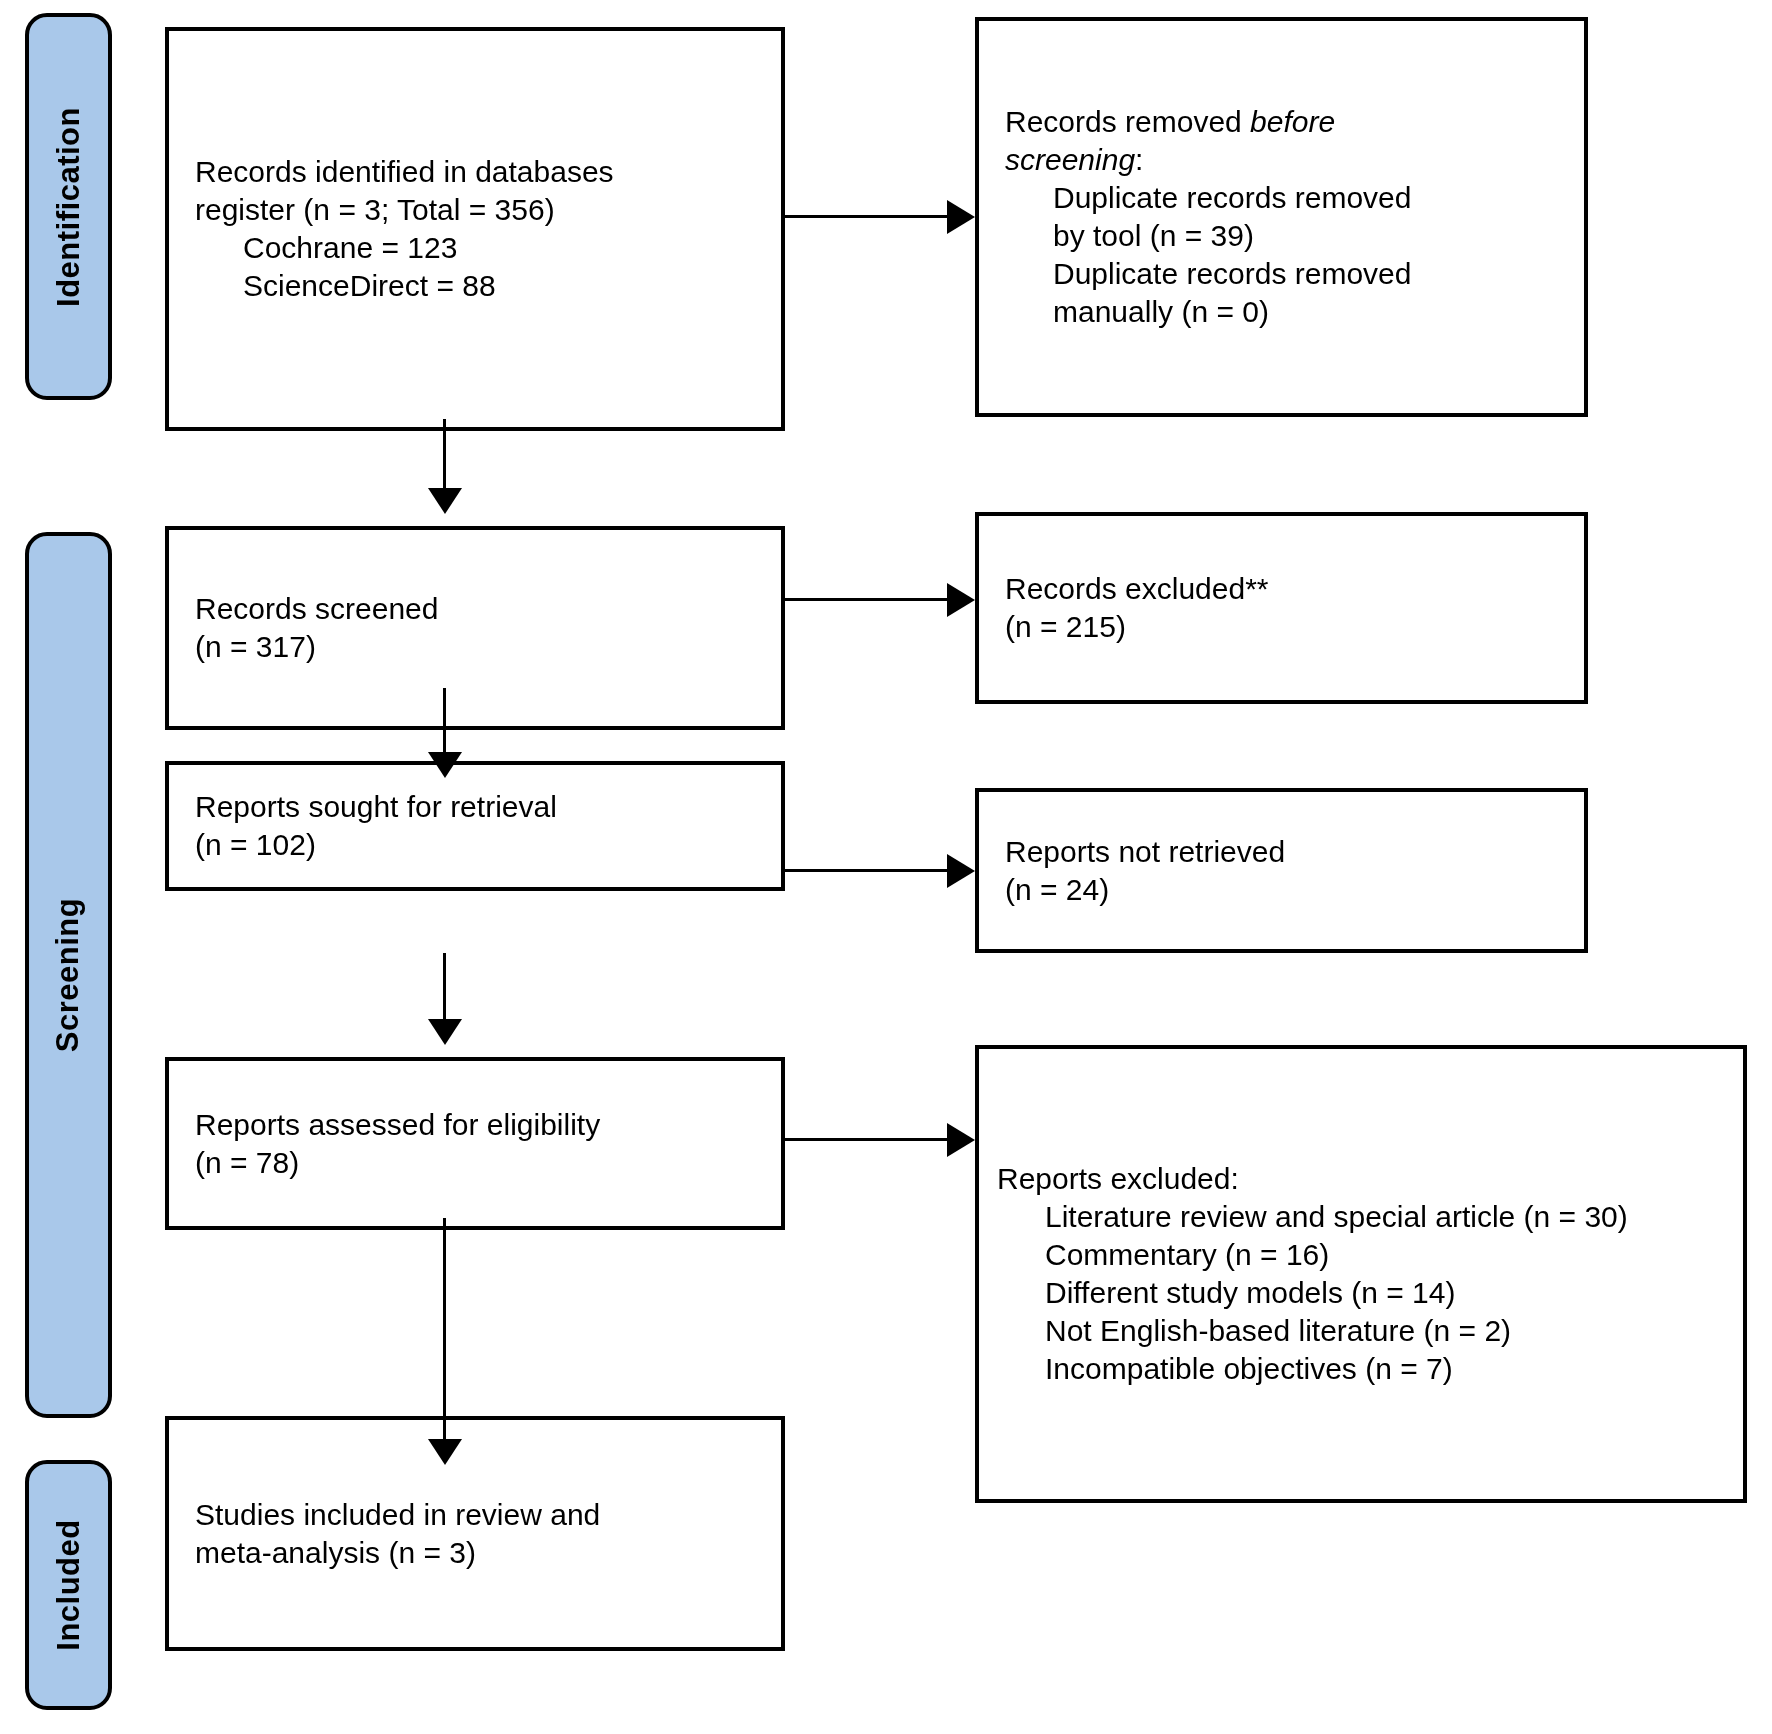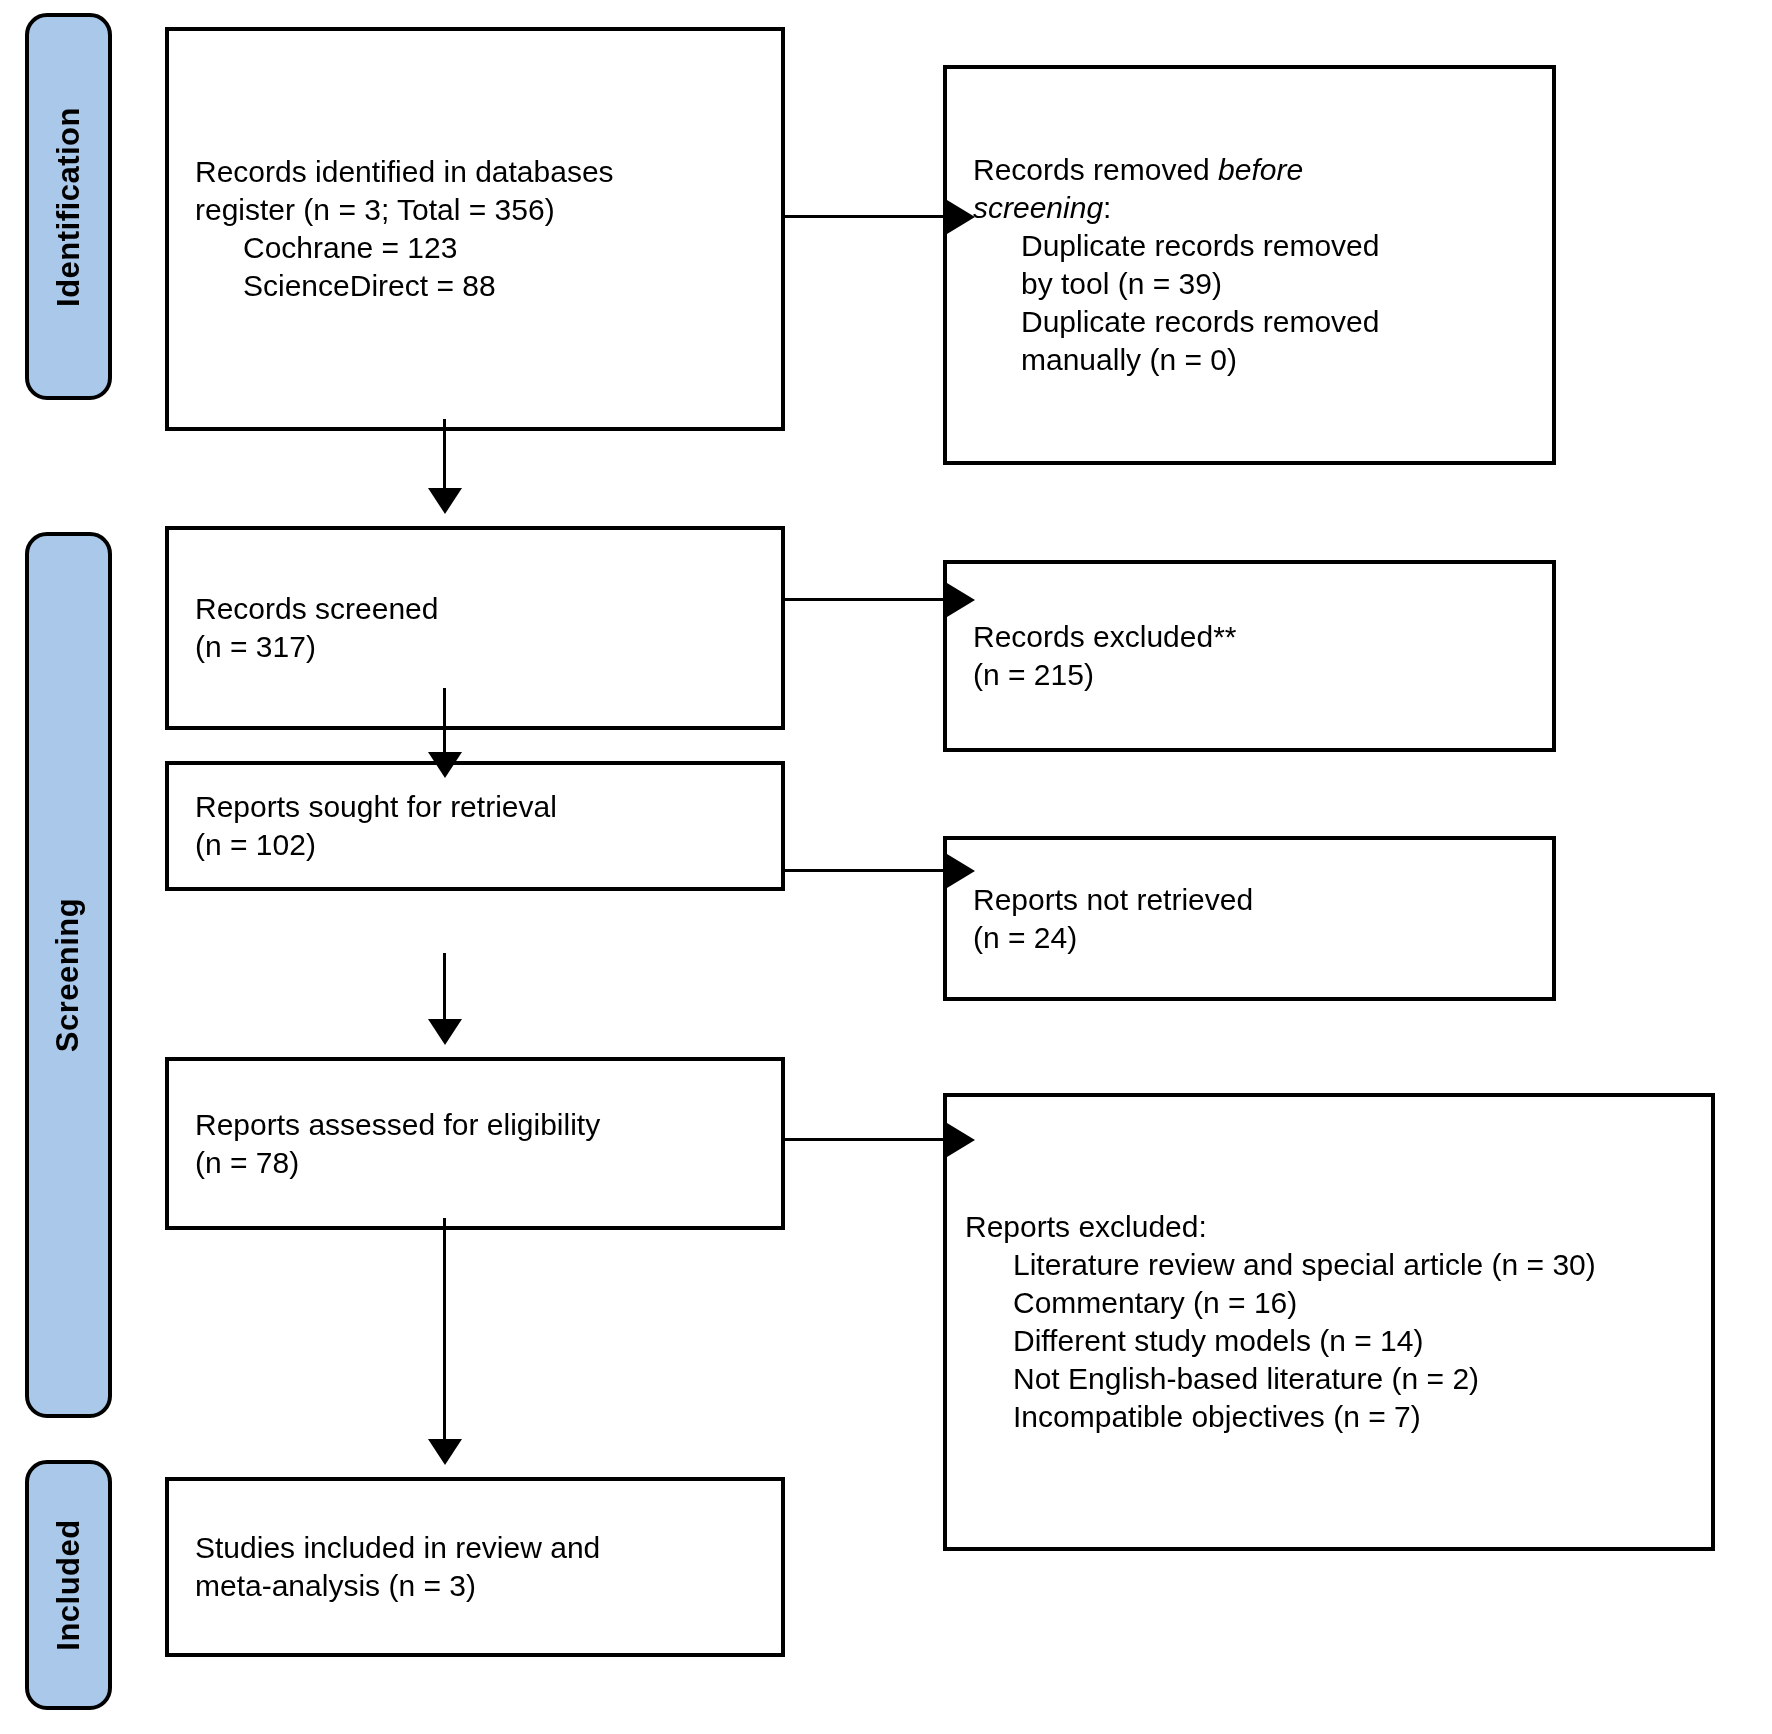--- a/index.html
+++ b/index.html
@@ -47,7 +47,7 @@
     padding-right: 8px;
   }
   .box.main { left: 165px; width: 620px; margin-top: 12px; }
-  .box.side { left: 943px; width: 613px; margin-top: 48px; }
+  .box.side { left: 975px; width: 613px; }
   .box.side.wide { width: 772px; padding-left: 18px; }
   .line { font-size: 30px; line-height: 38px; white-space: nowrap; }
   .line.indent { padding-left: 48px; }

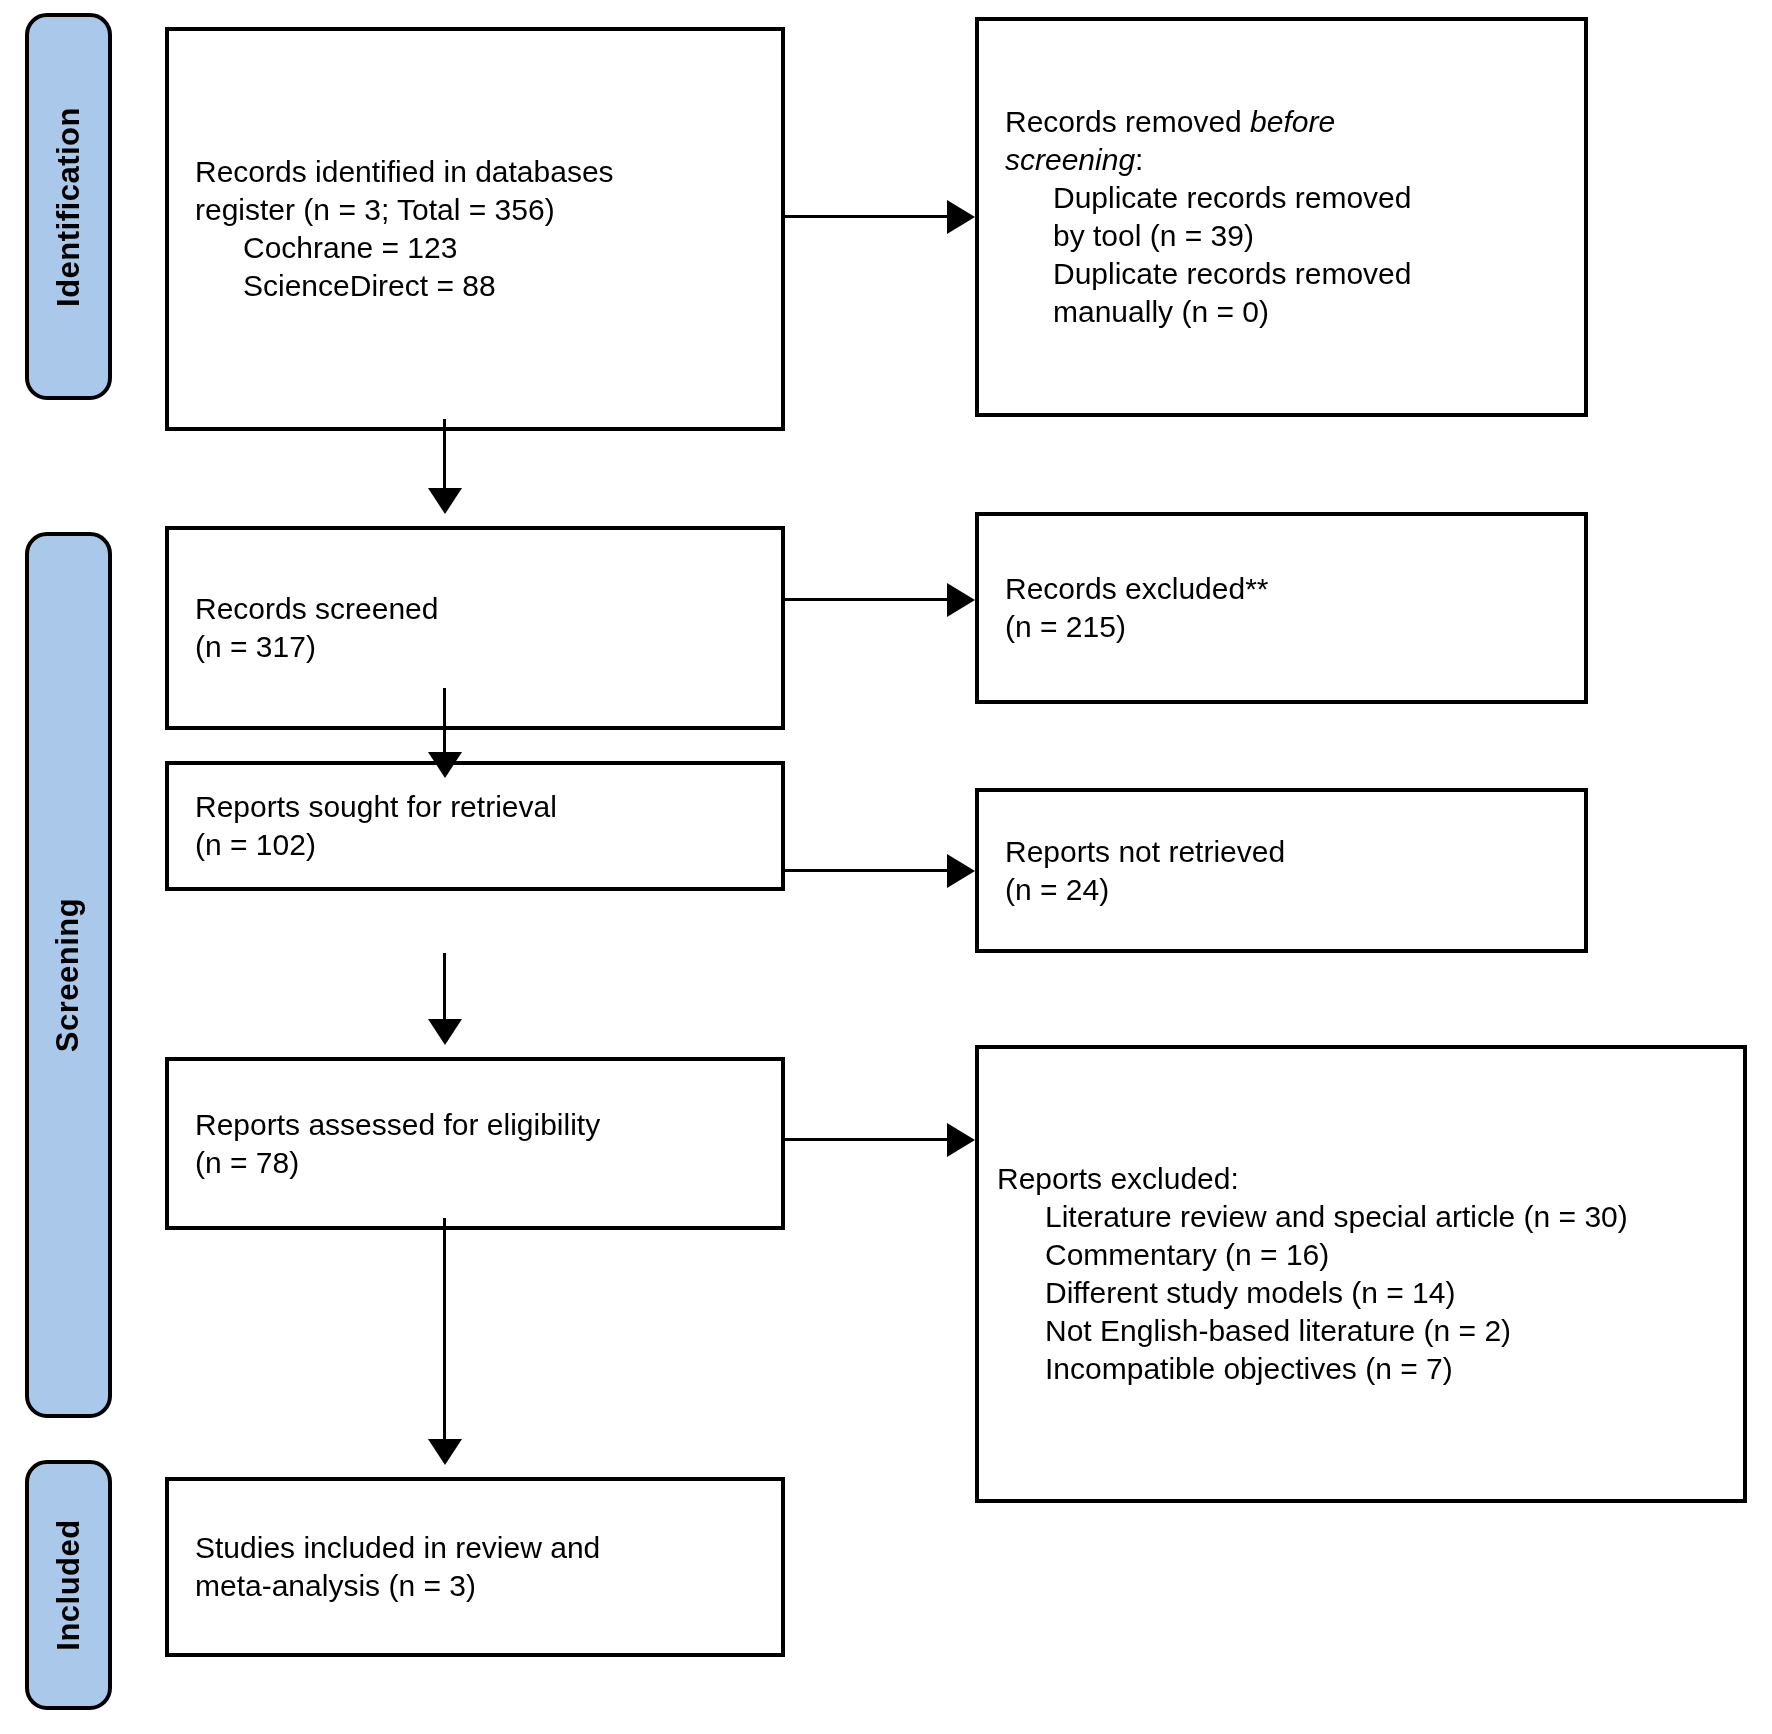--- a/index.html
+++ b/index.html
@@ -106,7 +106,7 @@
     <div class="line"><span>(n = 78)</span></div>
   </div>
 
-  <div class="box main" style="top:1465px;height:180px">
+  <div class="box main" style="top:1404px;height:235px">
     <div class="line"><span>Studies included in review and</span></div>
     <div class="line"><span>meta-analysis (n = 3)</span></div>
   </div>

